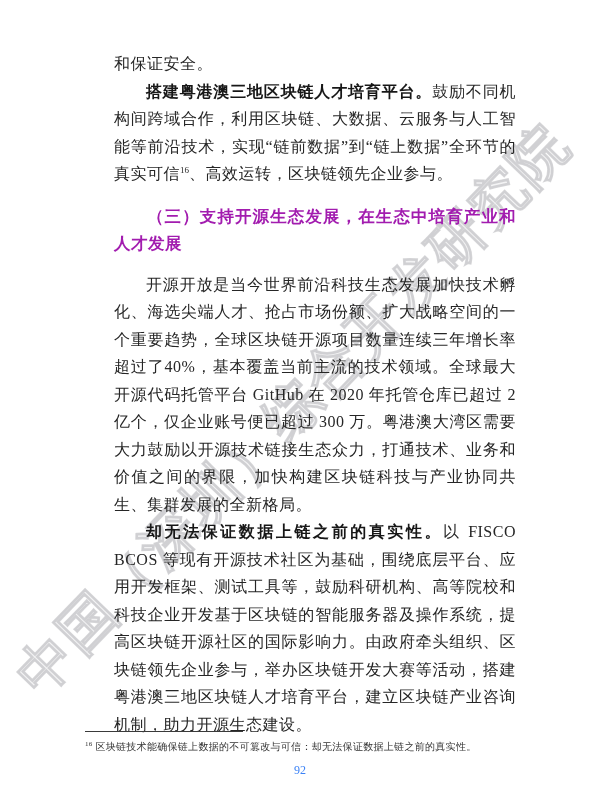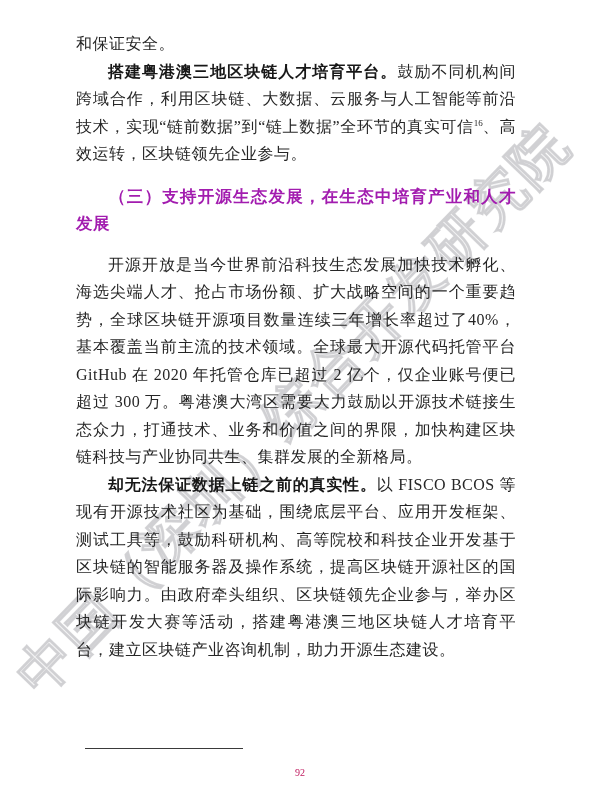--- a/index.html
+++ b/index.html
@@ -31,11 +31,12 @@
   .content {
     position: relative;
     z-index: 1;
-    padding: 30px 84px 0 76px;
+    padding: 30px 84px 0 114px;
     font-size: 16px;
     line-height: 27.5px;
     text-align: justify;
     letter-spacing: 0.5px;
+    margin-top: 20px;
   }
   .para { text-indent: 2em; }
   .para-continuation { text-indent: 0; }

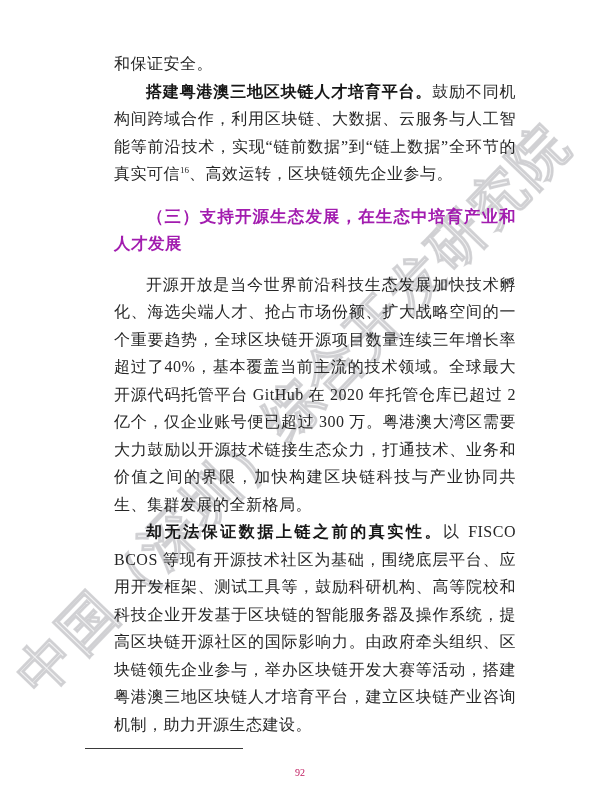--- a/index.html
+++ b/index.html
@@ -106,6 +106,7 @@
 
   <div class="footnote-area">
     <div class="footnote-separator"></div>
+    <div class="footnote-line"><sup>16</sup> <span>区块链技术能确保链上数据的不可篡改与可信：却无法保证数据上链之前的真实性。</span></div>
   </div>
 
   <div class="page-number">92</div>

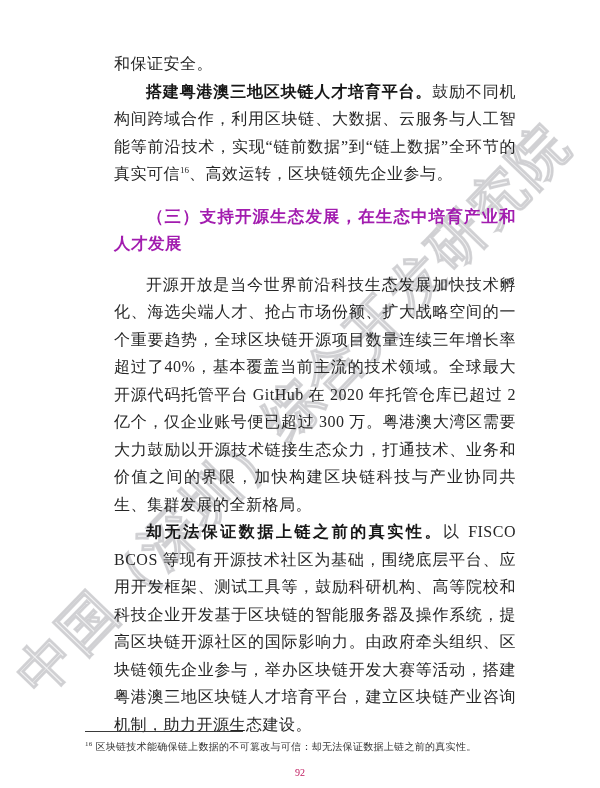--- a/index.html
+++ b/index.html
@@ -79,8 +79,8 @@
     bottom: 10px;
     z-index: 1;
     text-align: center;
-    font-size: 10px;
-    color: #be185d;
+    font-size: 12px;
+    color: #3b82f6;
   }
 </style>
 </head>

